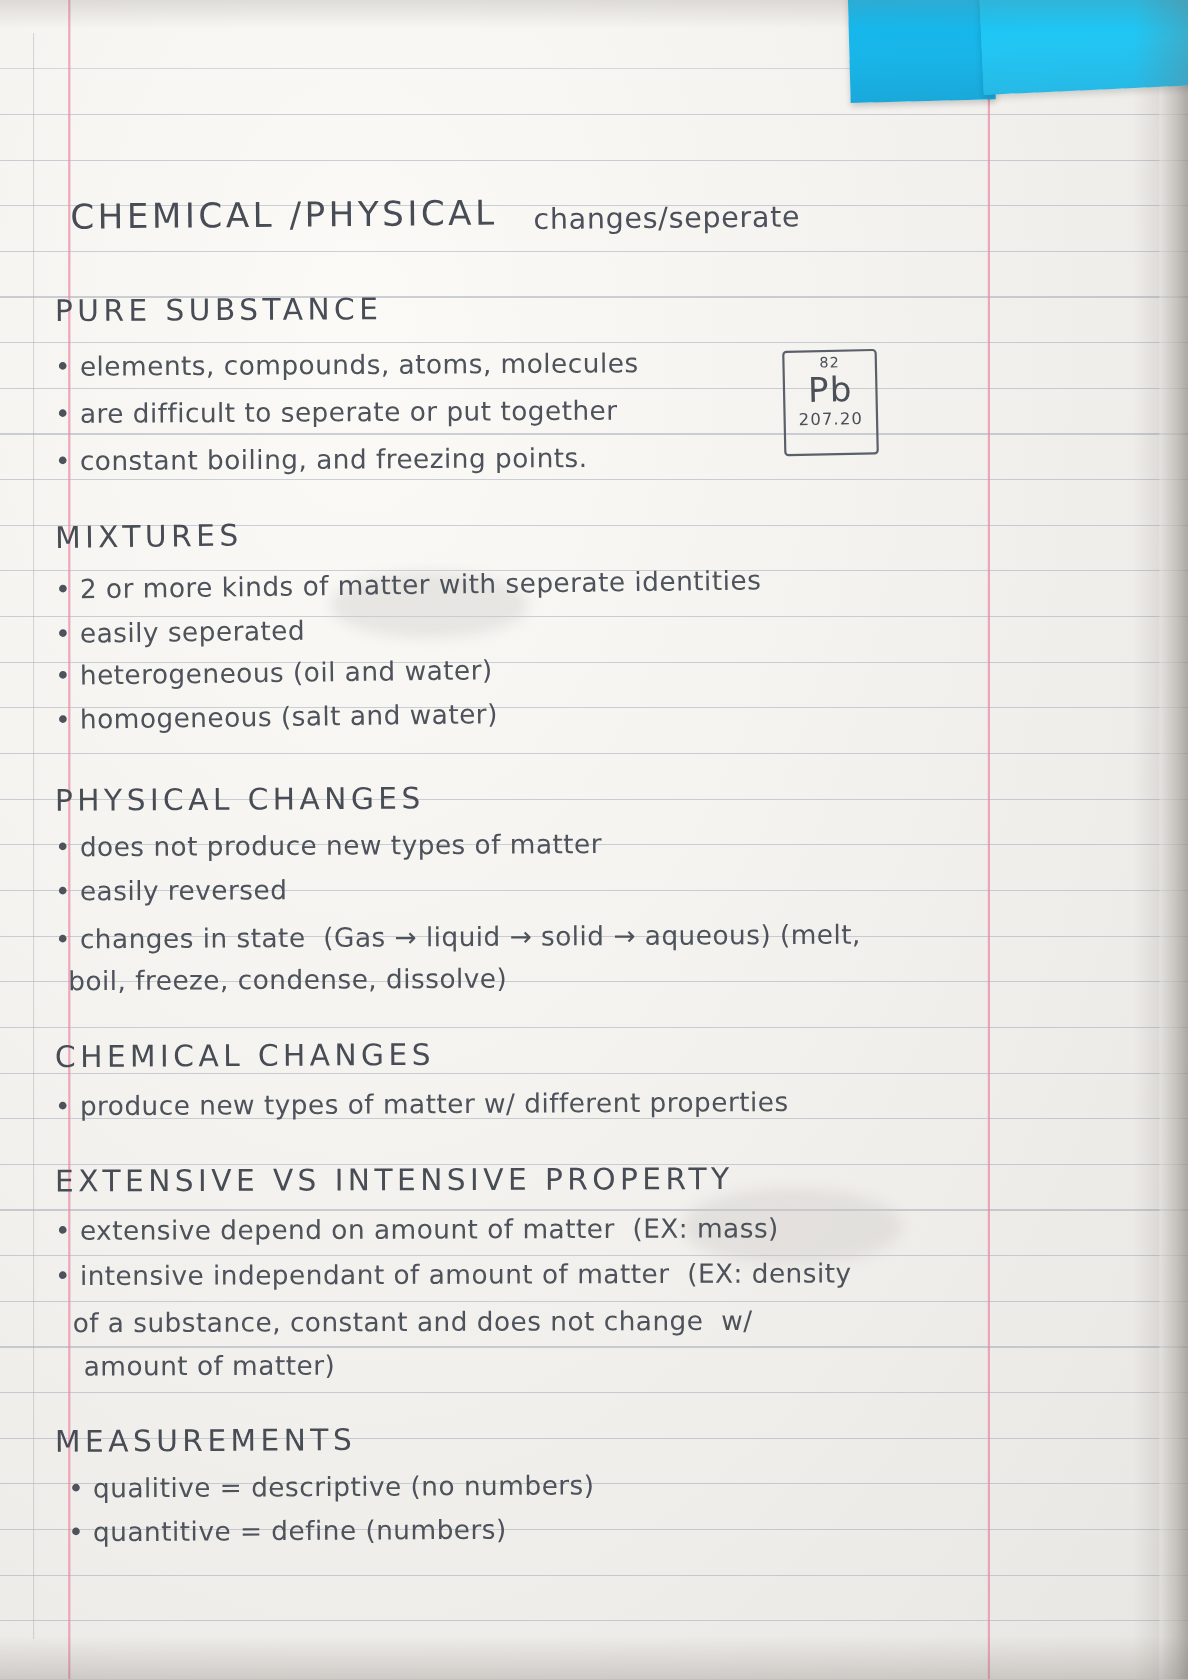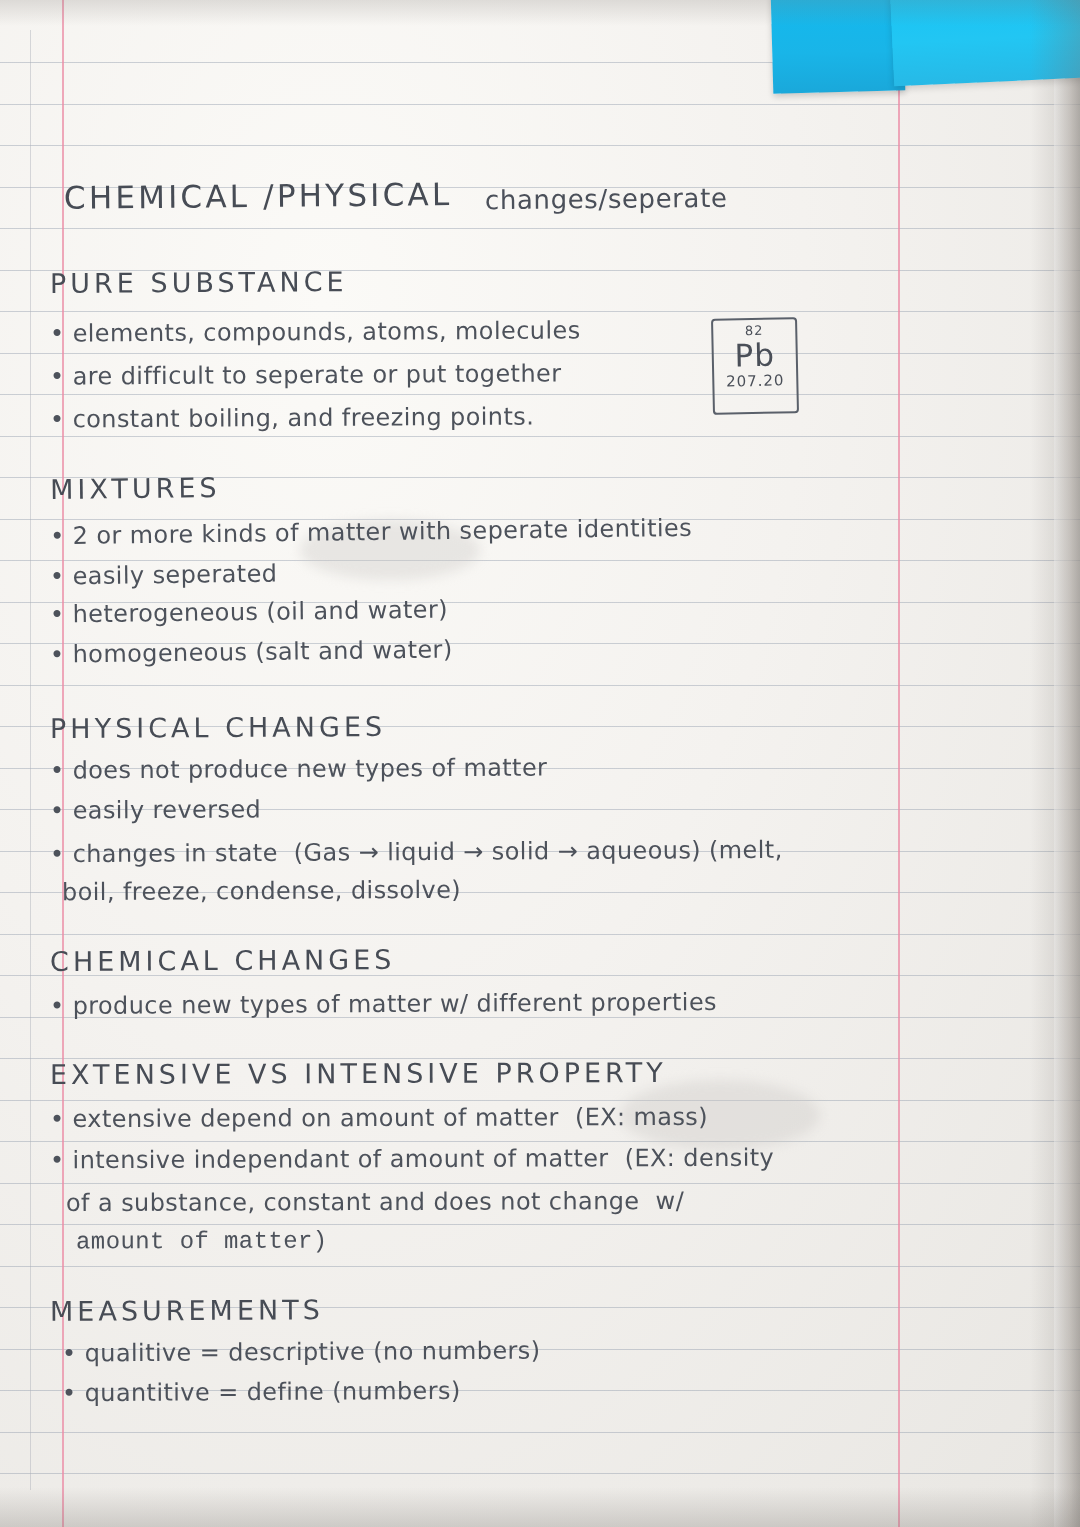--- a/index.html
+++ b/index.html
@@ -232,7 +232,7 @@
   <div class="hand bullet-line sk4" style="left:50px; top:1104px;">• extensive depend on amount of matter  (EX: mass)</div>
   <div class="hand bullet-line sk4" style="left:50px; top:1145px;">• intensive independant of amount of matter  (EX: density</div>
   <div class="hand cont-line sk4" style="left:66px; top:1188px;">of a substance, constant and does not change  w/</div>
-  <div class="hand cont-line sk4" style="left:76px; top:1228px;font-family:Liberation Mono, monospace;">amount of matter)</div>
+  <div class="hand cont-line sk4" style="left:76px; top:1228px;">amount of matter)</div>
 
   <div class="hand heading sk2" style="left:50px; top:1295px;">MEASUREMENTS</div>
   <div class="hand bullet-line sk2" style="left:62px; top:1338px;">• qualitive = descriptive (no numbers)</div>

